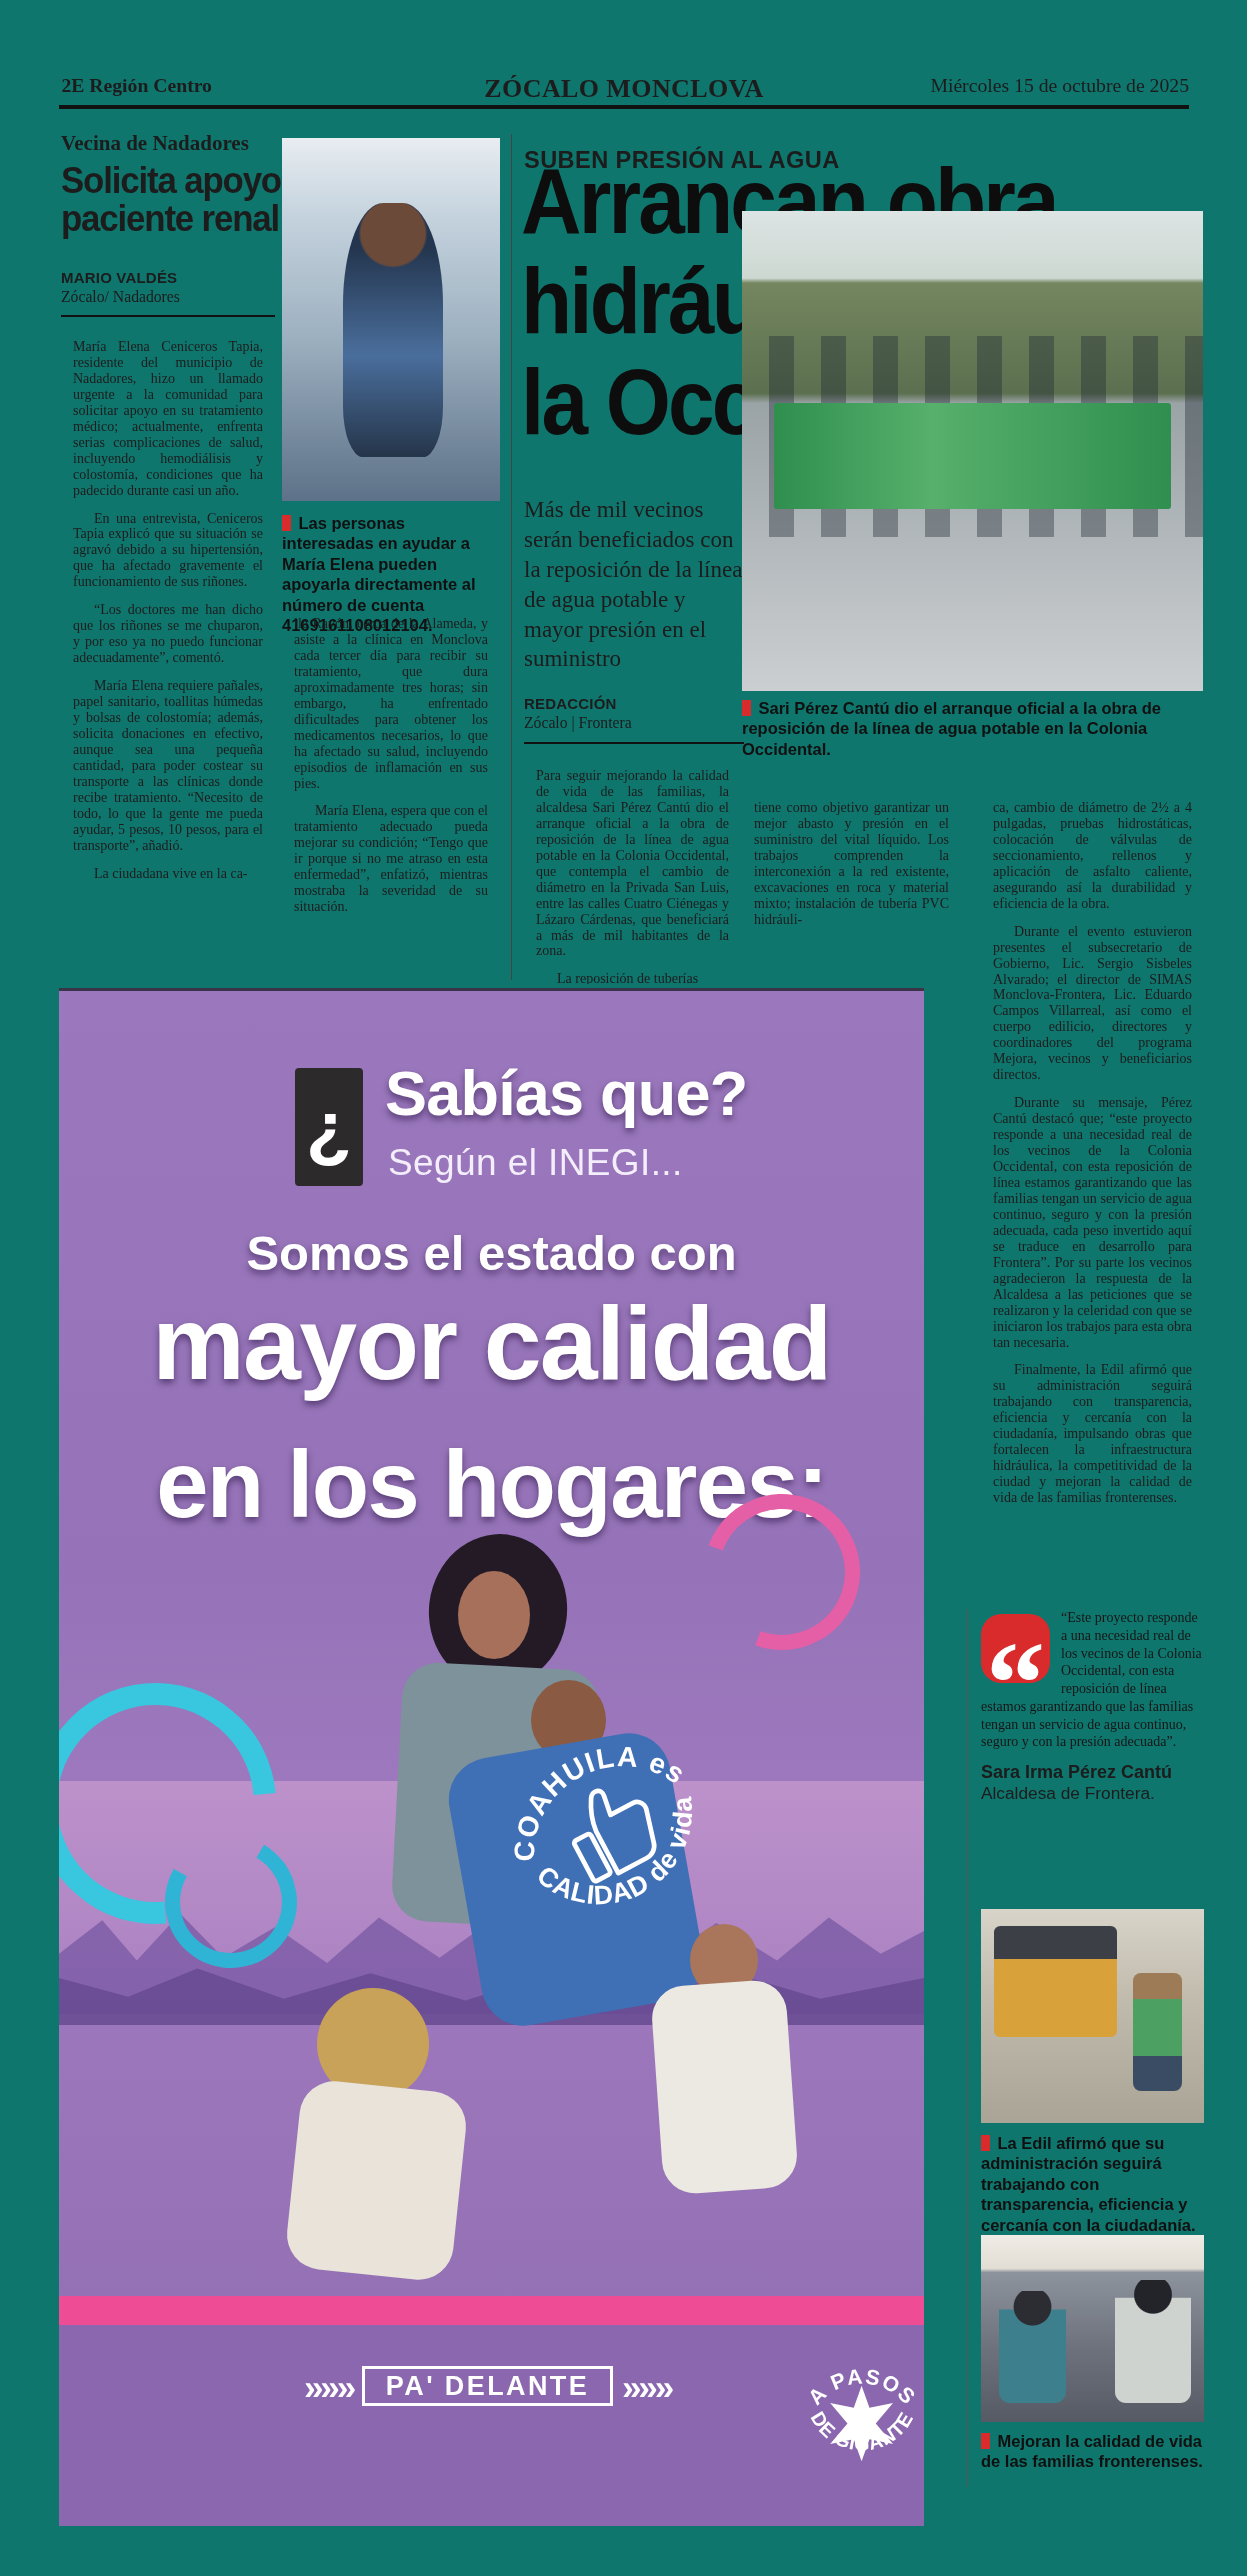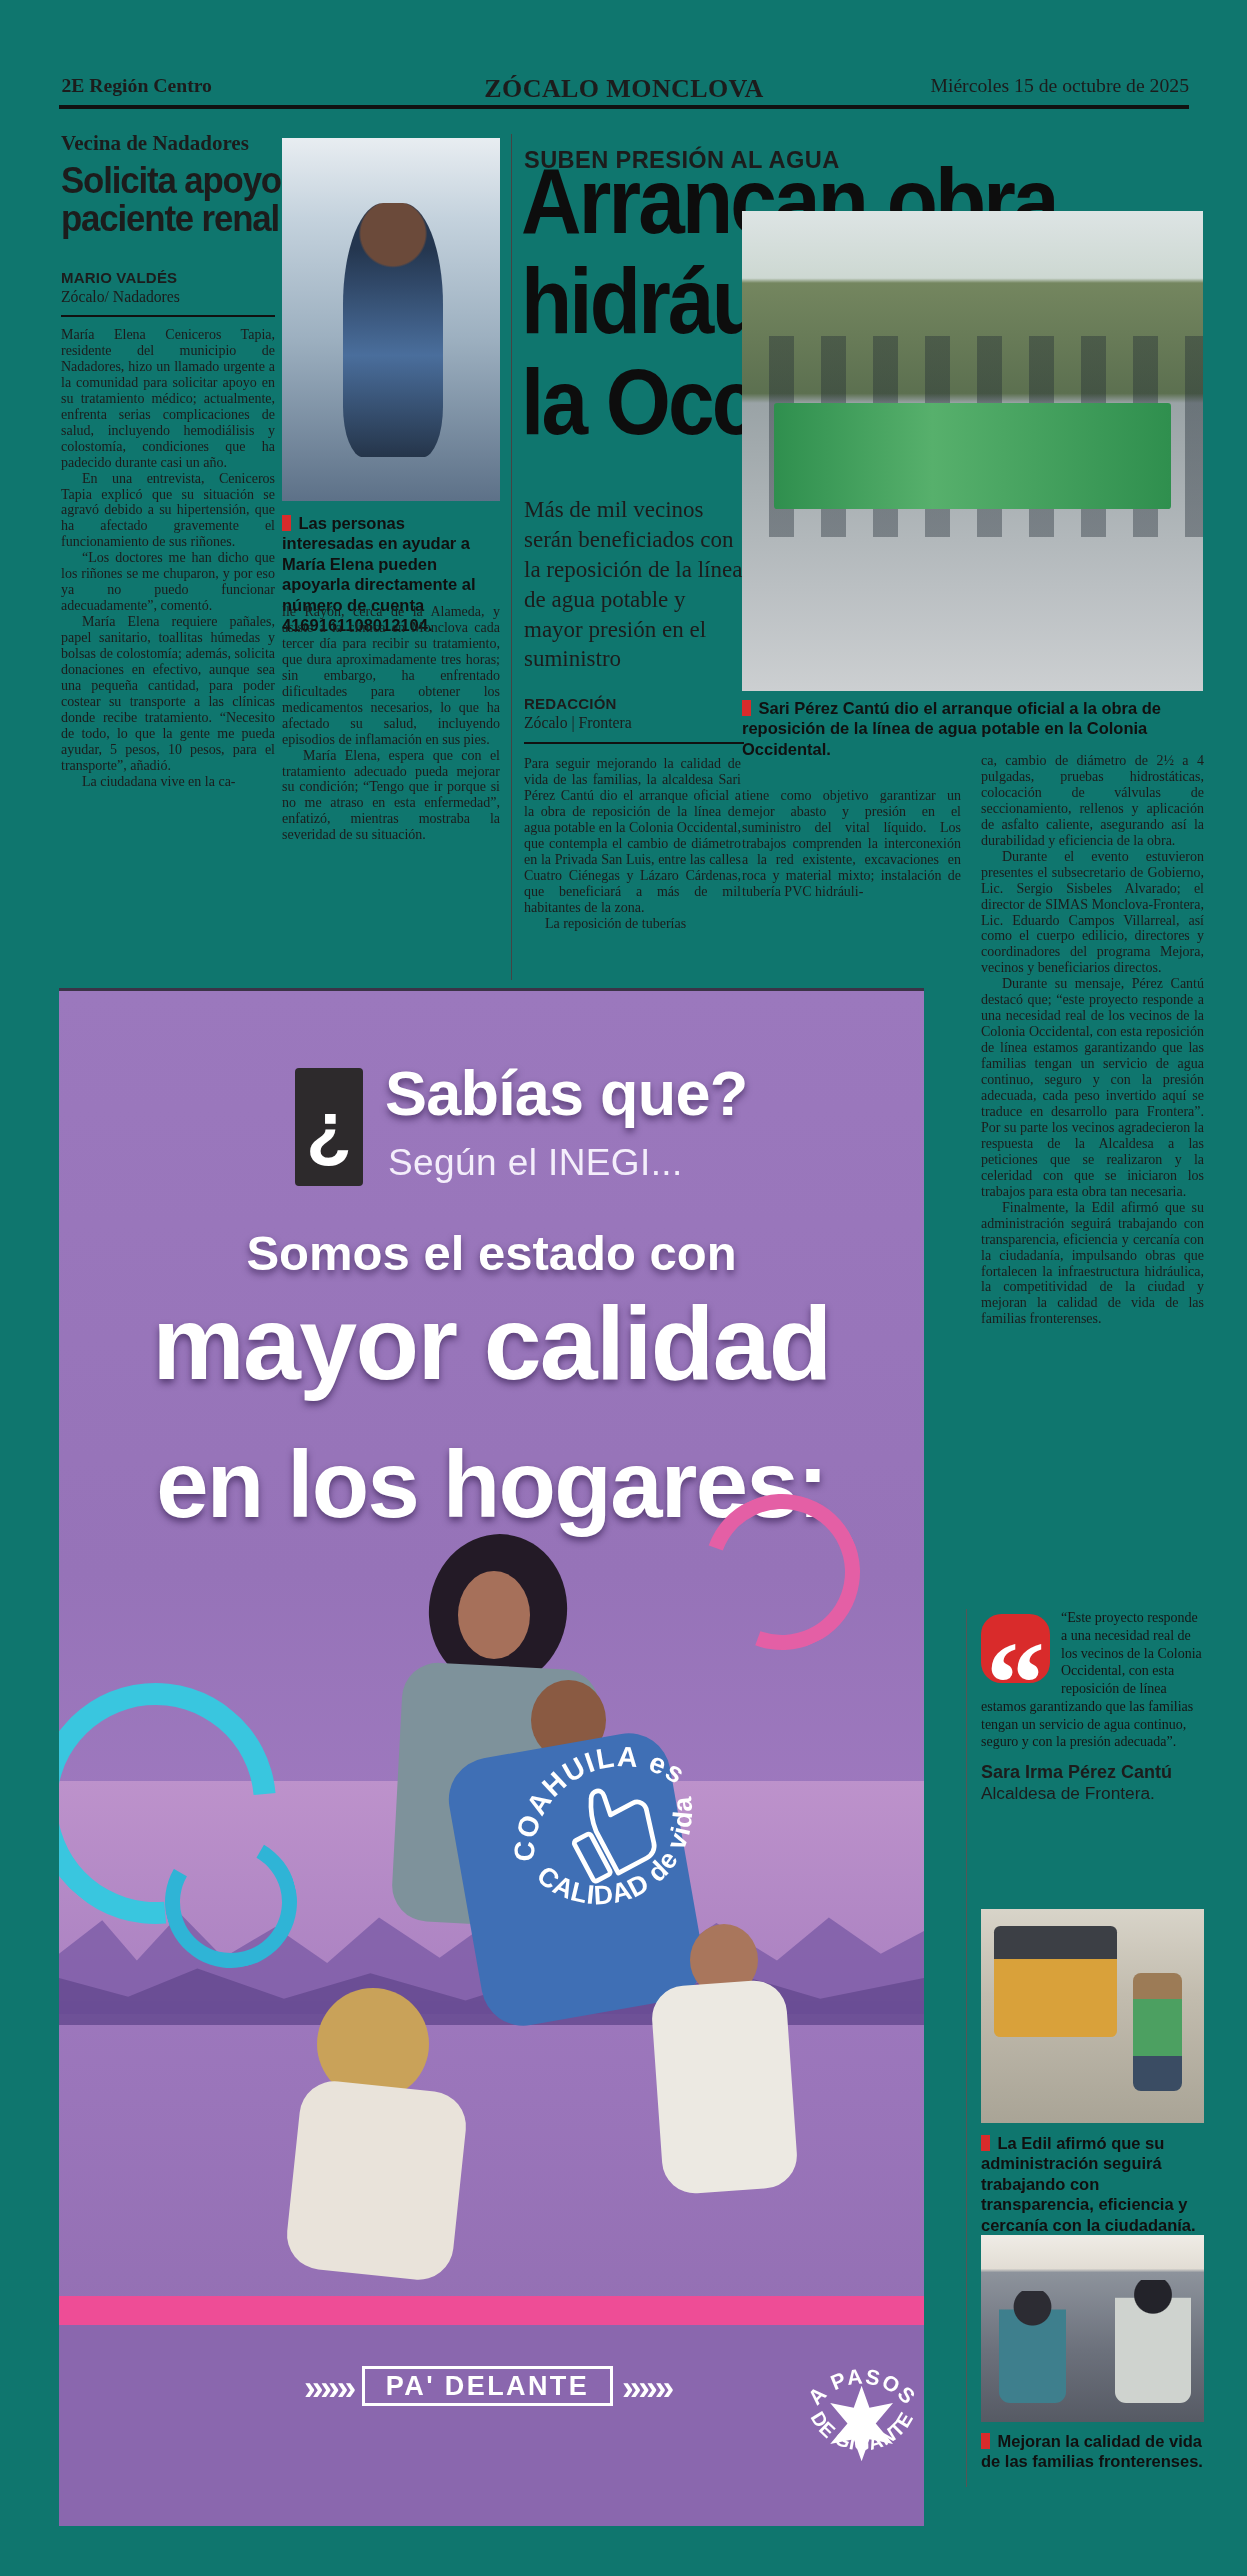--- a/index.html
+++ b/index.html
@@ -24,7 +24,7 @@
   .byorg{font-size:15.7px;}
   .b-rule{height:1.6px;background:#111;}
   .bodycol{font-size:14px;line-height:1.14;text-align:justify;overflow:hidden;}
-  .bodycol p{margin:0;}
+  .bodycol p{margin:12px;}
   .bodycol p + p{text-indent:1.5em;}
   .caption{font-family:"Liberation Sans",sans-serif;font-weight:bold;font-size:16.5px;line-height:1.24;color:#101010;}
   .cap-bullet{display:inline-block;width:8.6px;height:15.7px;background:#d92b2b;margin-right:7.9px;vertical-align:-1.6px;}

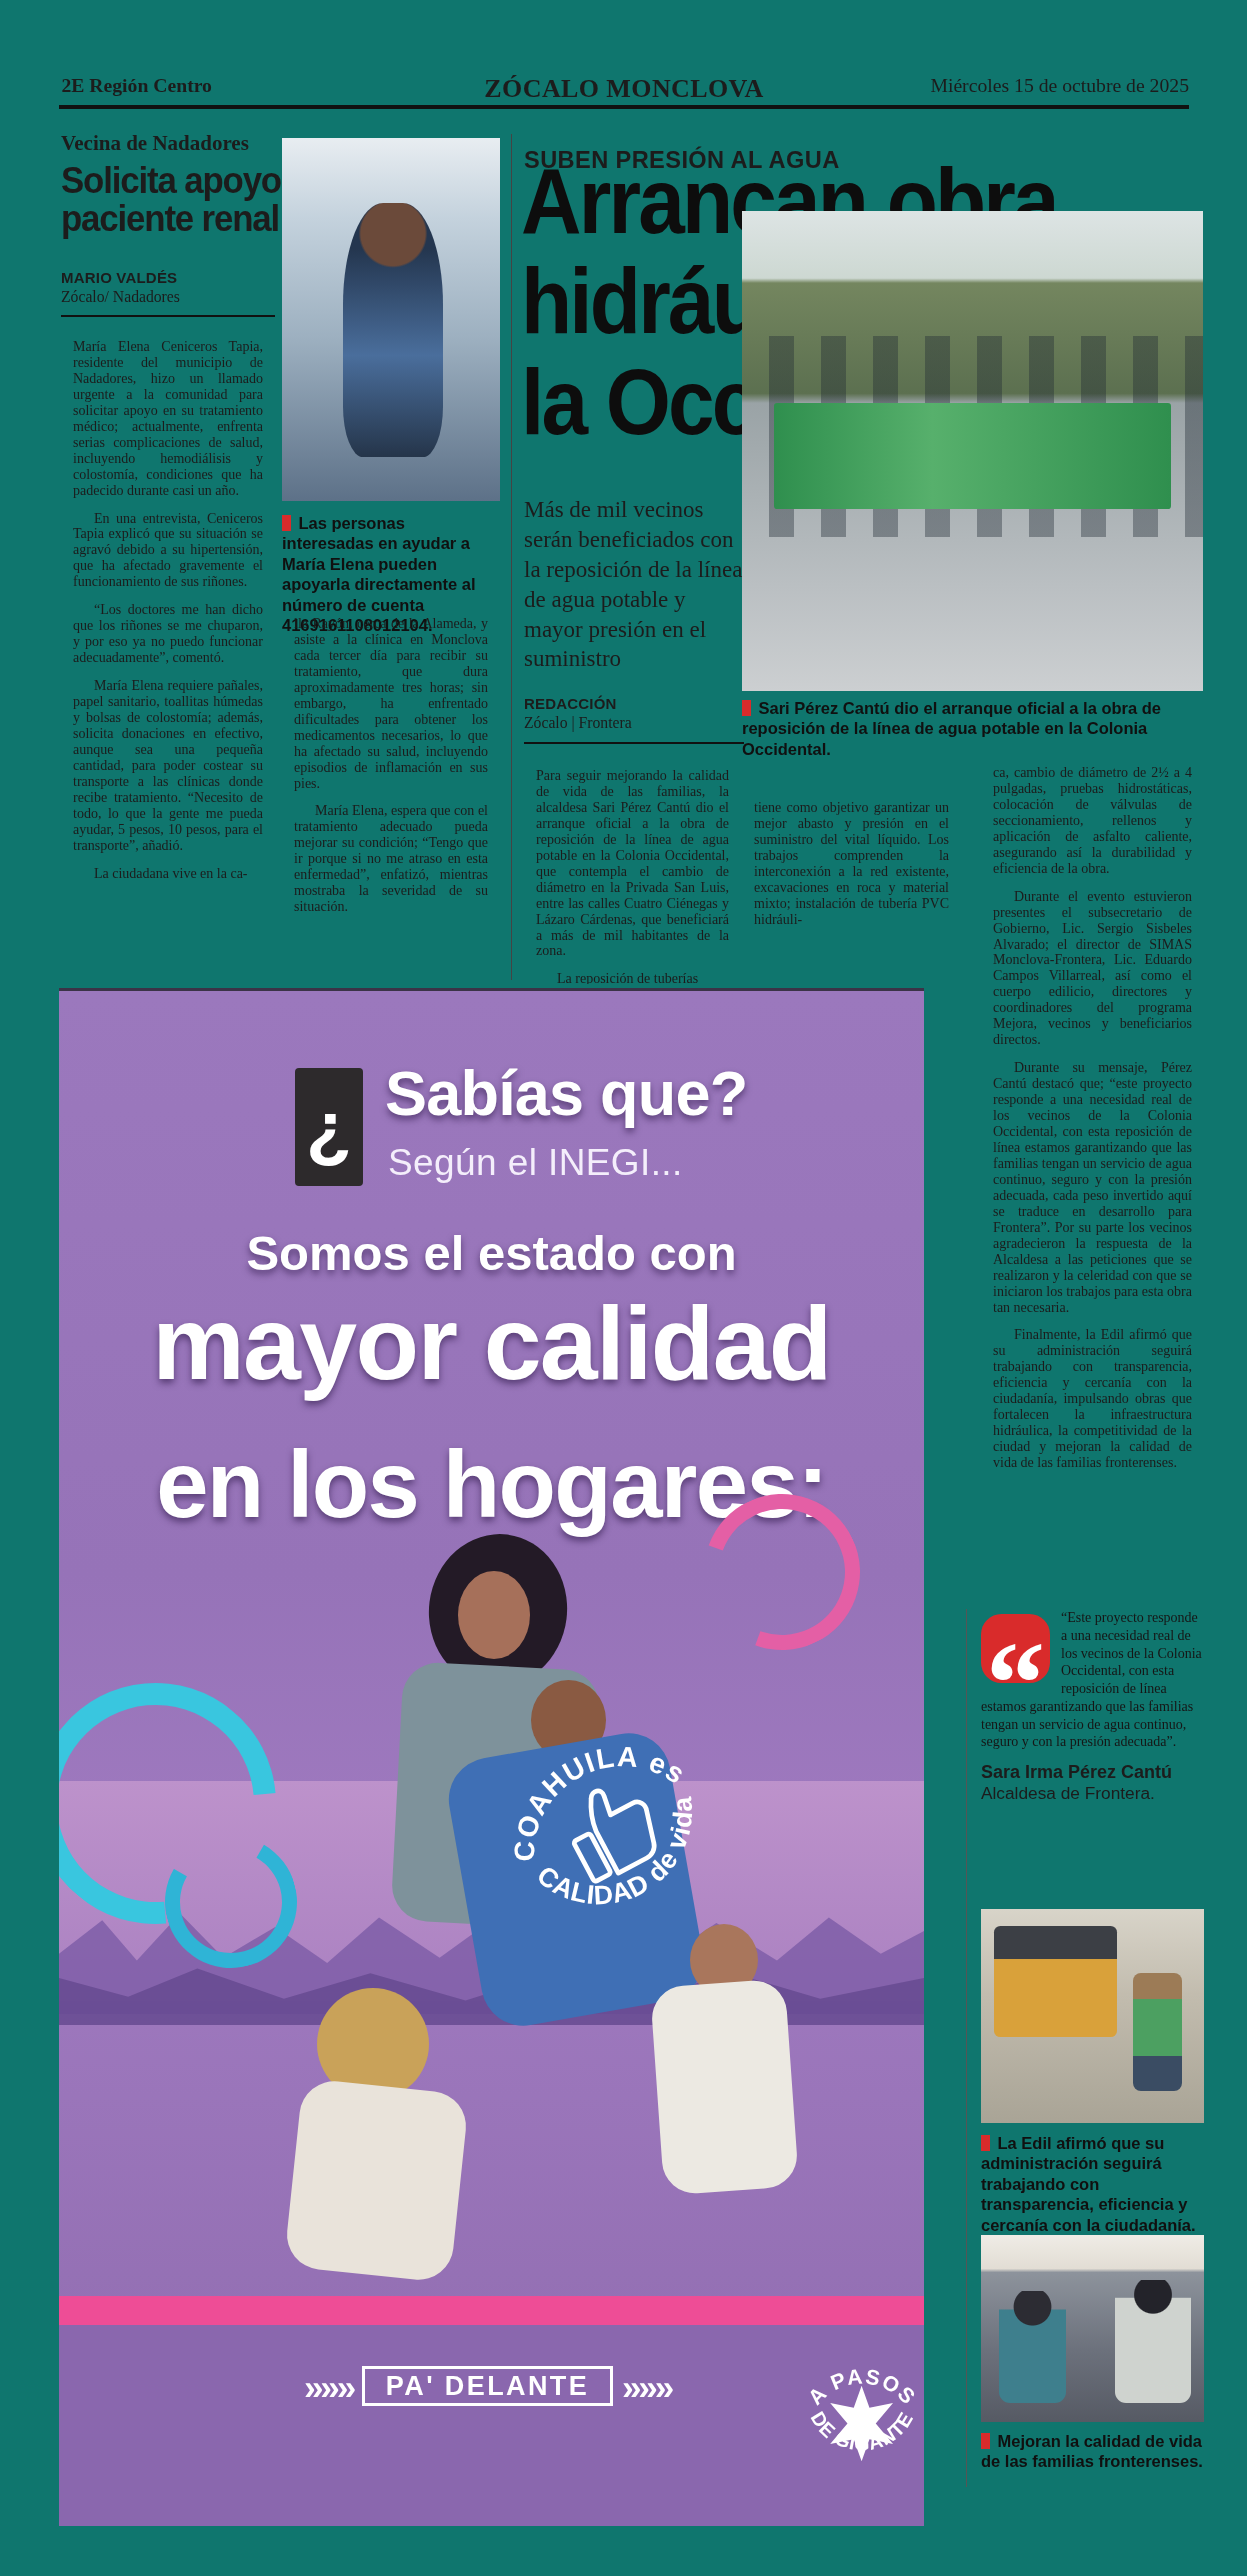--- a/index.html
+++ b/index.html
@@ -173,7 +173,7 @@
     <p>tiene como objetivo garantizar un mejor abasto y presión en el suministro del vital líquido. Los trabajos comprenden la interconexión a la red existente, excavaciones en roca y material mixto; instalación de tubería PVC hidráuli-</p>
   </div>
 
-  <div class="abs bodycol" style="left:981px;top:753px;width:223px;height:780px;">
+  <div class="abs bodycol" style="left:981px;top:788px;width:223px;height:780px;">
     <p>ca, cambio de diámetro de 2½ a 4 pulgadas, pruebas hidrostáticas, colocación de válvulas de seccionamiento, rellenos y aplicación de asfalto caliente, asegurando así la durabilidad y eficiencia de la obra.</p>
     <p>Durante el evento estuvieron presentes el subsecretario de Gobierno, Lic. Sergio Sisbeles Alvarado; el director de SIMAS Monclova-Frontera, Lic. Eduardo Campos Villarreal, así como el cuerpo edilicio, directores y coordinadores del programa Mejora, vecinos y beneficiarios directos.</p>
     <p>Durante su mensaje, Pérez Cantú destacó que; “este proyecto responde a una necesidad real de los vecinos de la Colonia Occidental, con esta reposición de línea estamos garantizando que las familias tengan un servicio de agua continuo, seguro y con la presión adecuada, cada peso invertido aquí se traduce en desarrollo para Frontera”. Por su parte los vecinos agradecieron la respuesta de la Alcaldesa a las peticiones que se realizaron y la celeridad con que se iniciaron los trabajos para esta obra tan necesaria.</p>

